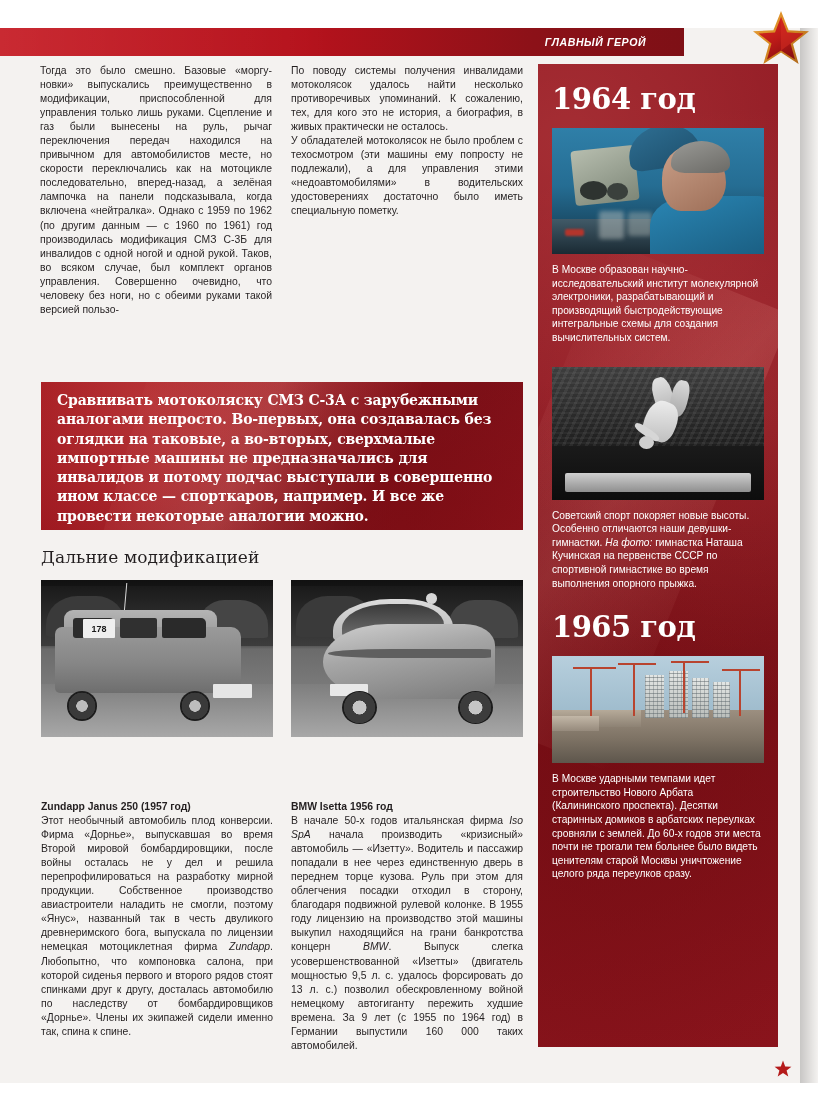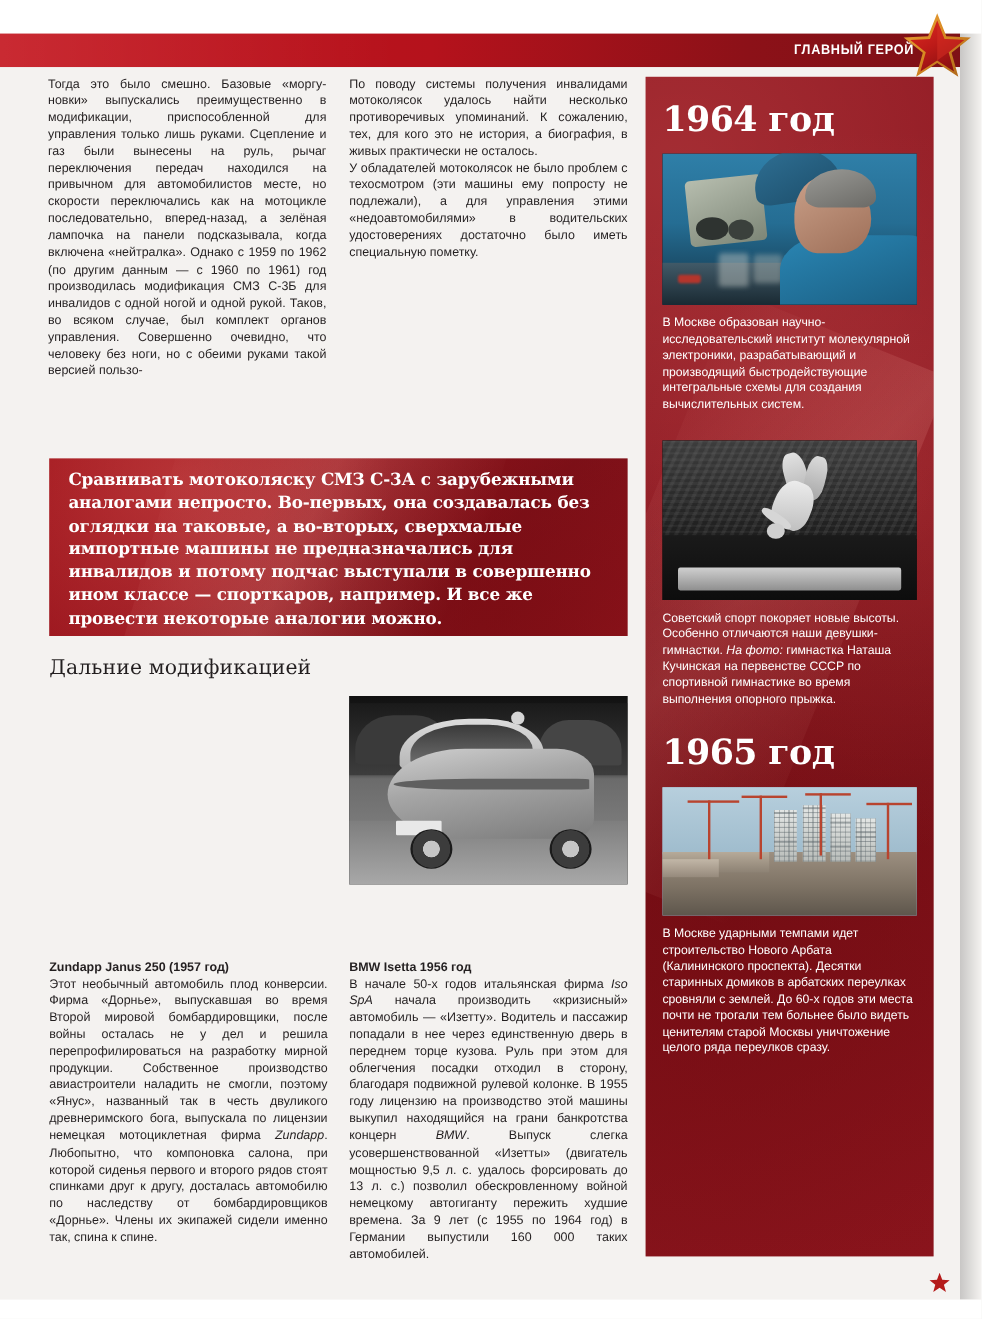--- a/index.html
+++ b/index.html
@@ -30,8 +30,9 @@
   .banner {
     position: absolute;
     left: 0; top: 28px;
-    width: 800px; height: 28px;
+    width: 684px; height: 28px;
     background: linear-gradient(90deg, #c3121b 0%, #b5121c 45%, #8c1118 78%, #7e1016 100%);
+    font-style: italic;
   }
   .banner::after {
     content: "";

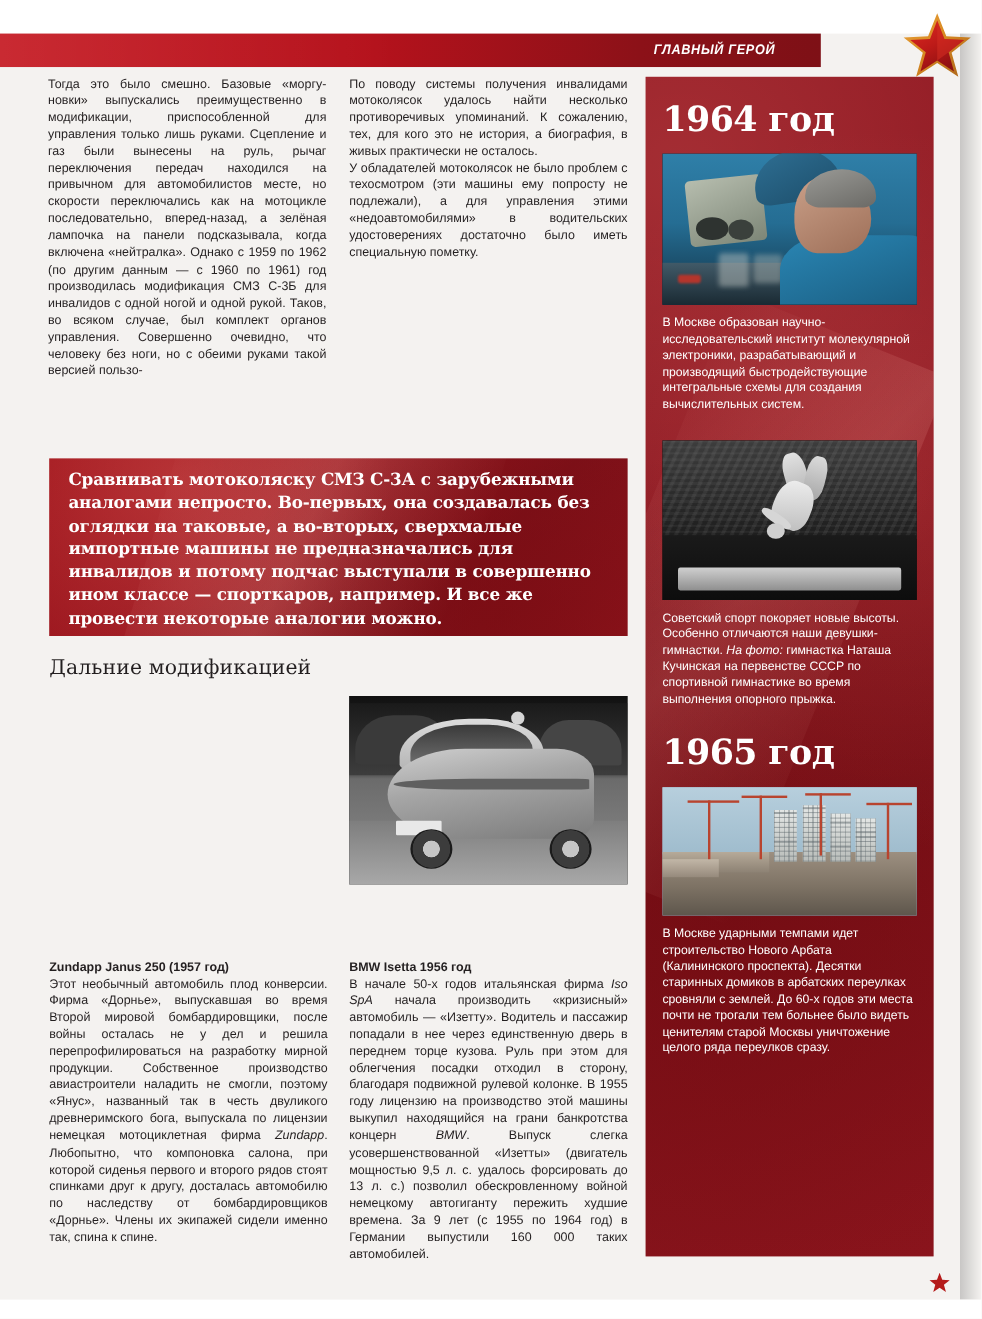--- a/index.html
+++ b/index.html
@@ -425,6 +425,26 @@
 
   <div class="section-heading">Дальние модификацией</div>
 
+  <div class="photo photo-zundapp">
+    <div class="grayscene">
+      <div class="gs-bg"></div>
+      <div class="gs-back"></div>
+      <div class="gs-bcar1"></div>
+      <div class="gs-bcar2"></div>
+      <div class="gs-floor"></div>
+      <div class="z-antenna"></div>
+      <div class="z-roof"></div>
+      <div class="z-body"></div>
+      <div class="z-win1"></div>
+      <div class="z-win2"></div>
+      <div class="z-win3"></div>
+      <div class="z-plate"></div>
+      <div class="z-plnum">178</div>
+      <div class="z-rplate"></div>
+      <div class="z-wheel z-w1"></div>
+      <div class="z-wheel z-w2"></div>
+    </div>
+  </div>
 
   <div class="photo photo-isetta">
     <div class="grayscene">

